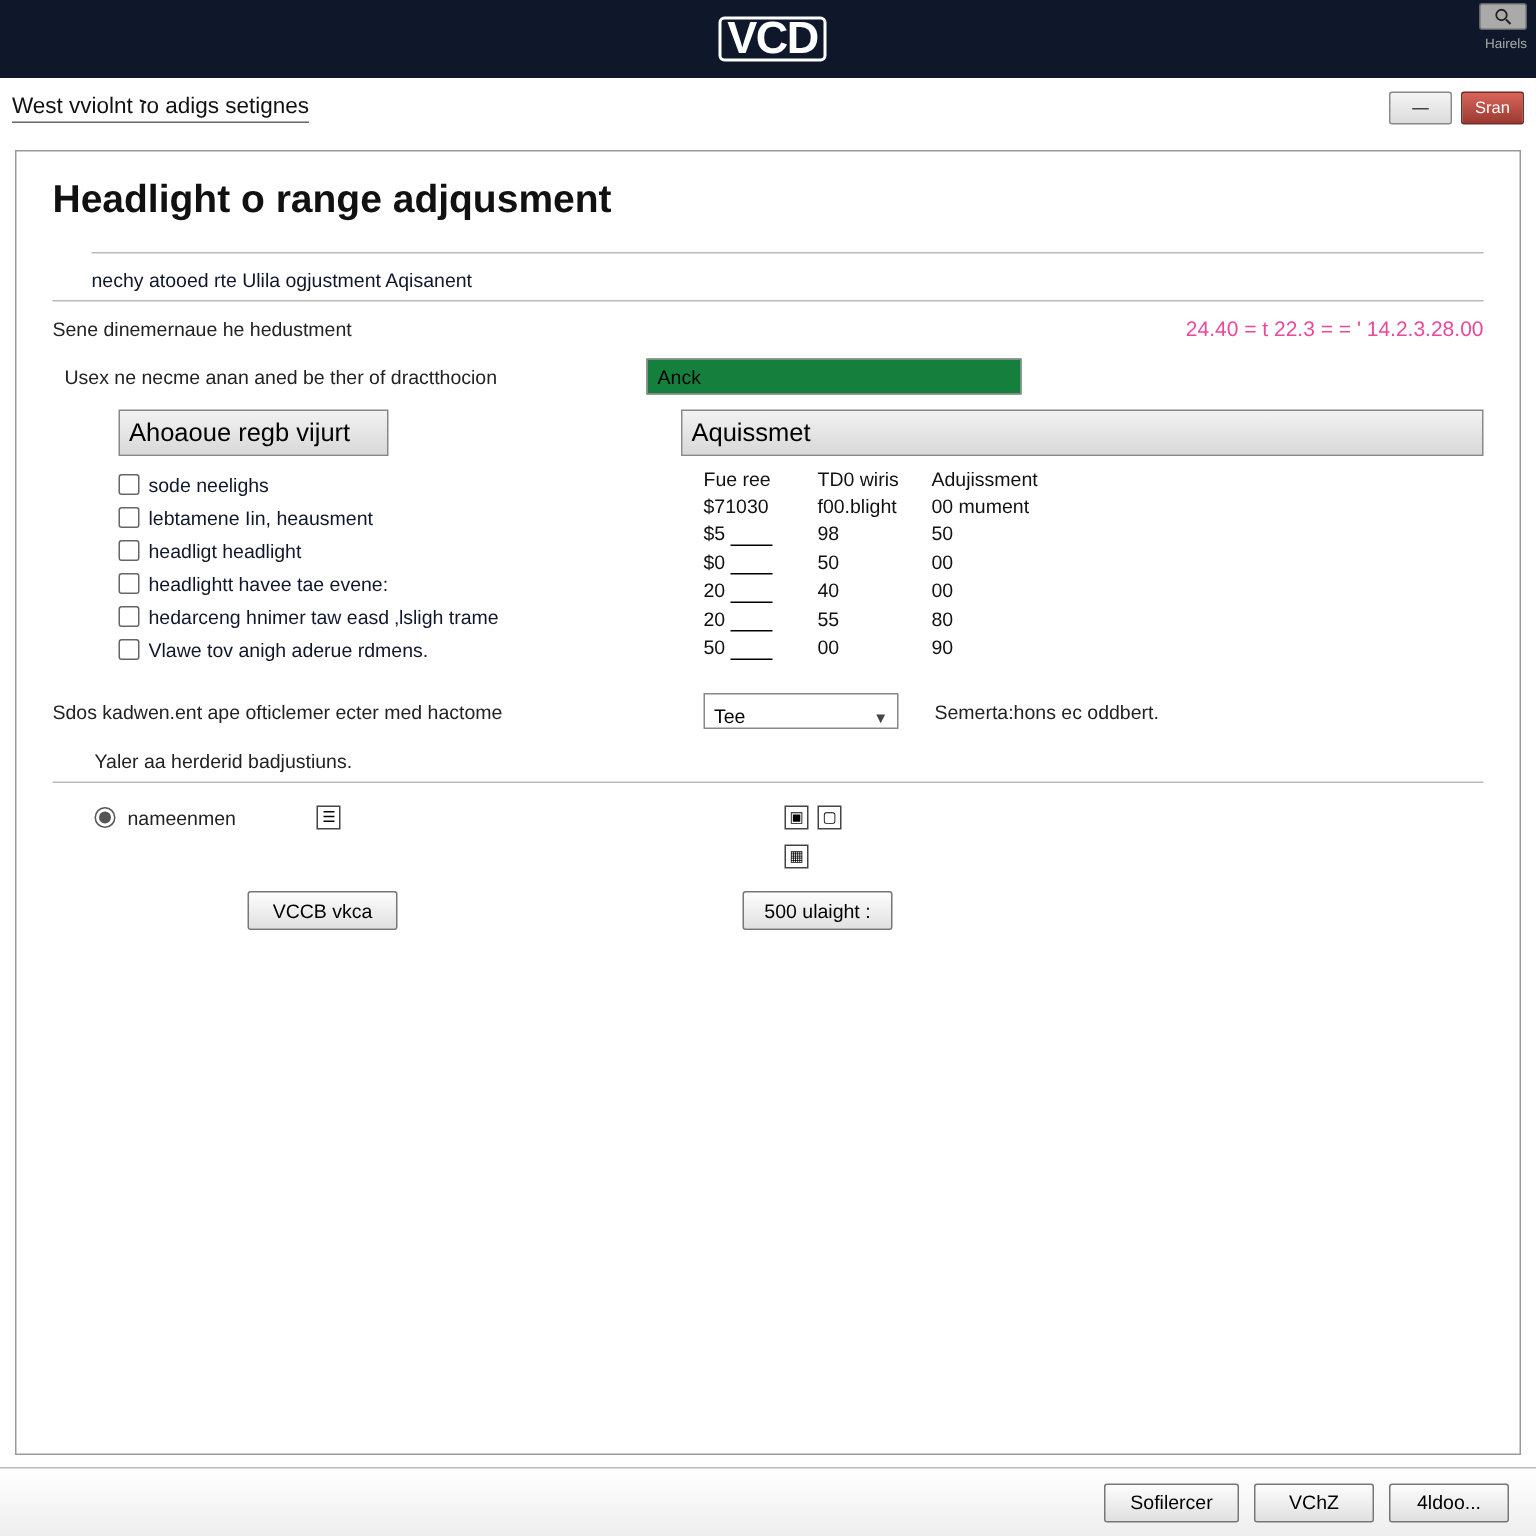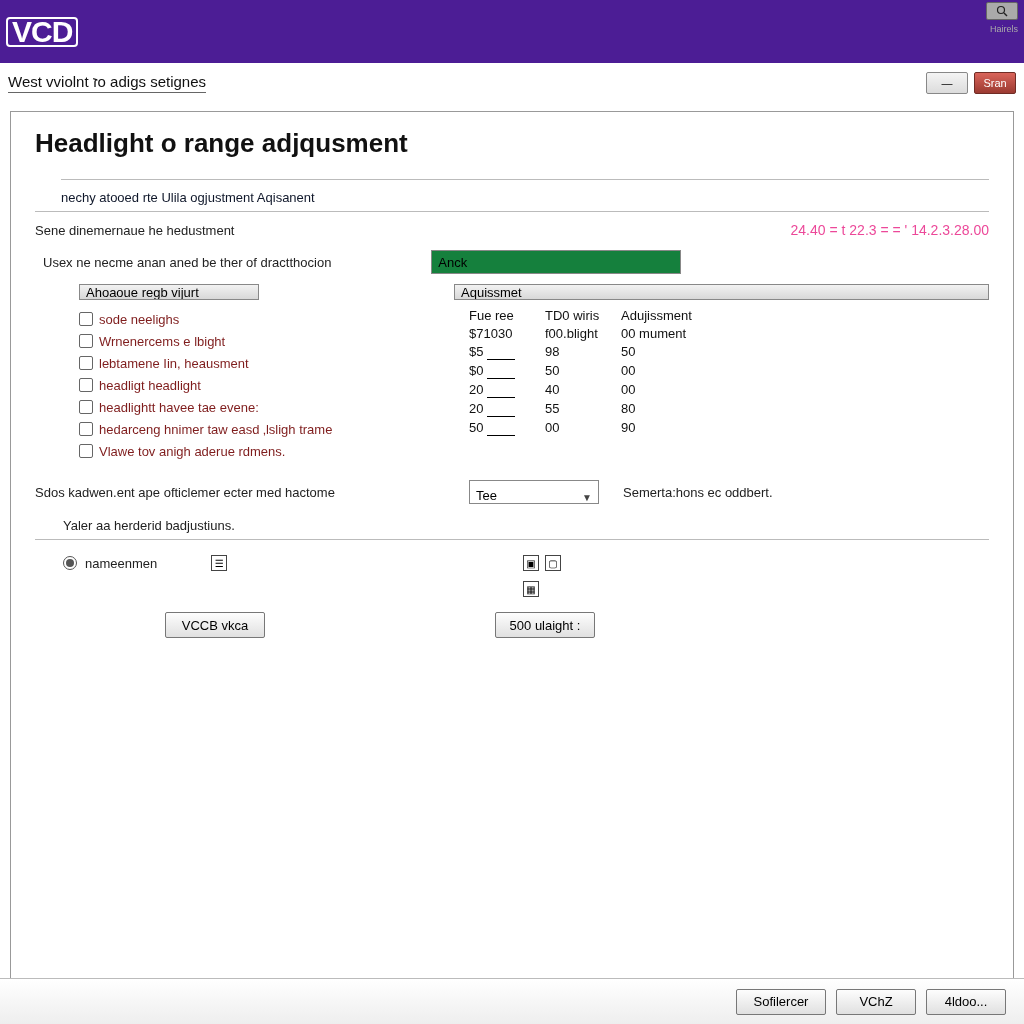--- a/index.html
+++ b/index.html
@@ -13,11 +13,11 @@
   color: #000;
 }
 .titlebar {
-  background: #4c1d95;
-  height: 63px;
-  display: flex;
-  align-items: center;
-  justify-content: flex-start;
+  background: #0f172a;
+  height: 52px;
+  display: flex;
+  align-items: center;
+  justify-content: center;
   padding: 0 0 0 6px;
   position: relative;
 }

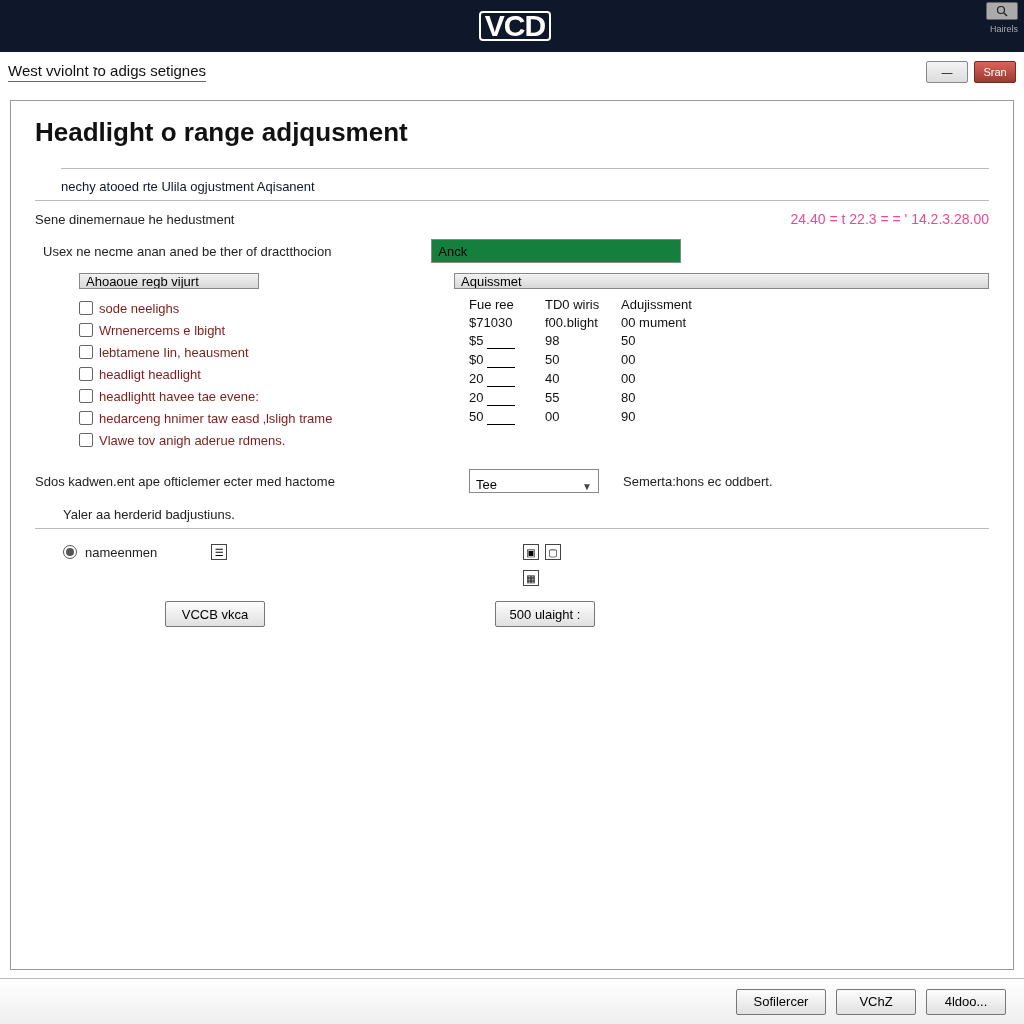--- a/index.html
+++ b/index.html
@@ -157,9 +157,9 @@
 .header-input {
   background: linear-gradient(#f2f2f2,#d8d8d8);
   border: 1px solid #888;
-  height: 16px;
+  height: 31px;
   padding: 0 6px;
-  font-size: 13px;
+  font-size: 17px;
   width: 180px;
 }
 .header-input.long { width: 535px; }

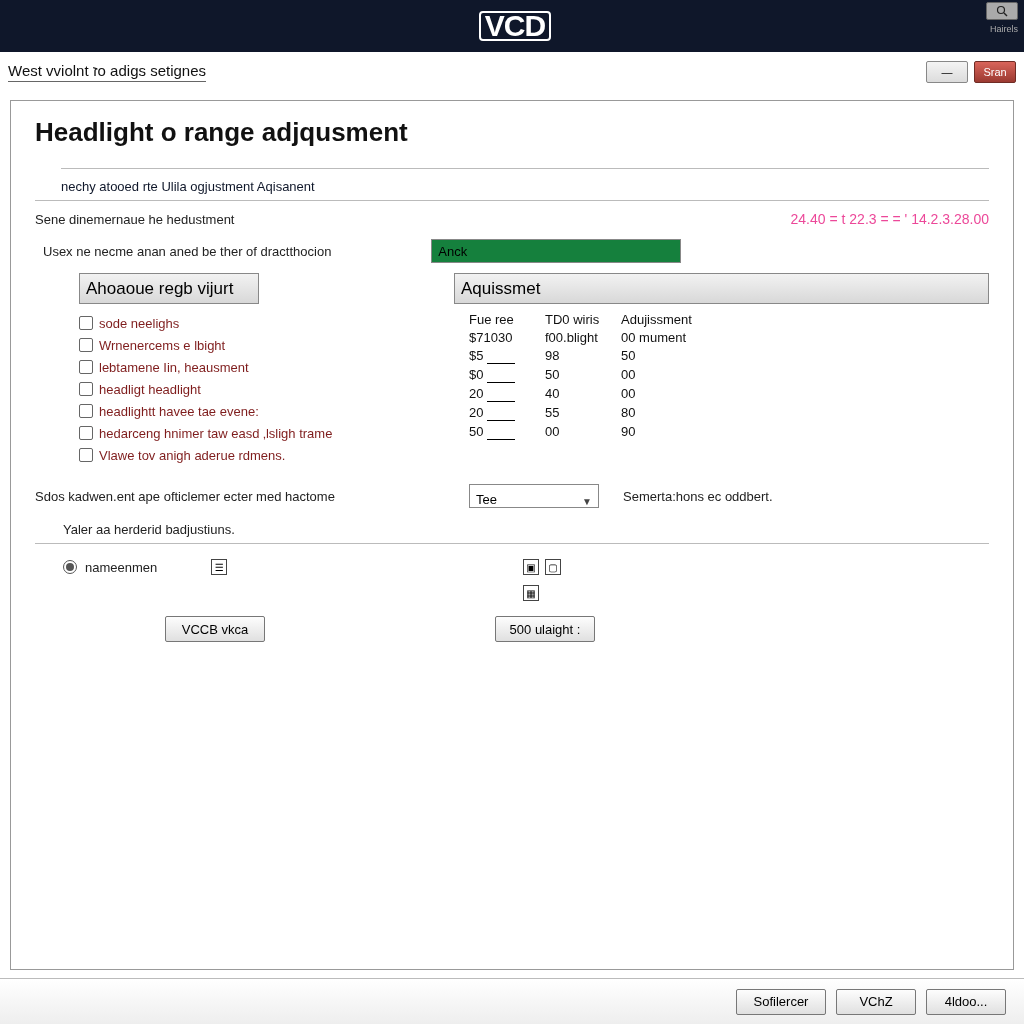--- a/index.html
+++ b/index.html
@@ -177,7 +177,7 @@
   border-radius: 2px;
   flex-shrink: 0;
 }
-.cb-label { font-size: 13px; color: #7f1d1d; }
+.cb-label { font-size: 13px; color: #0f172a; }
 .table {
   display: grid;
   grid-template-columns: 76px 76px 100px;

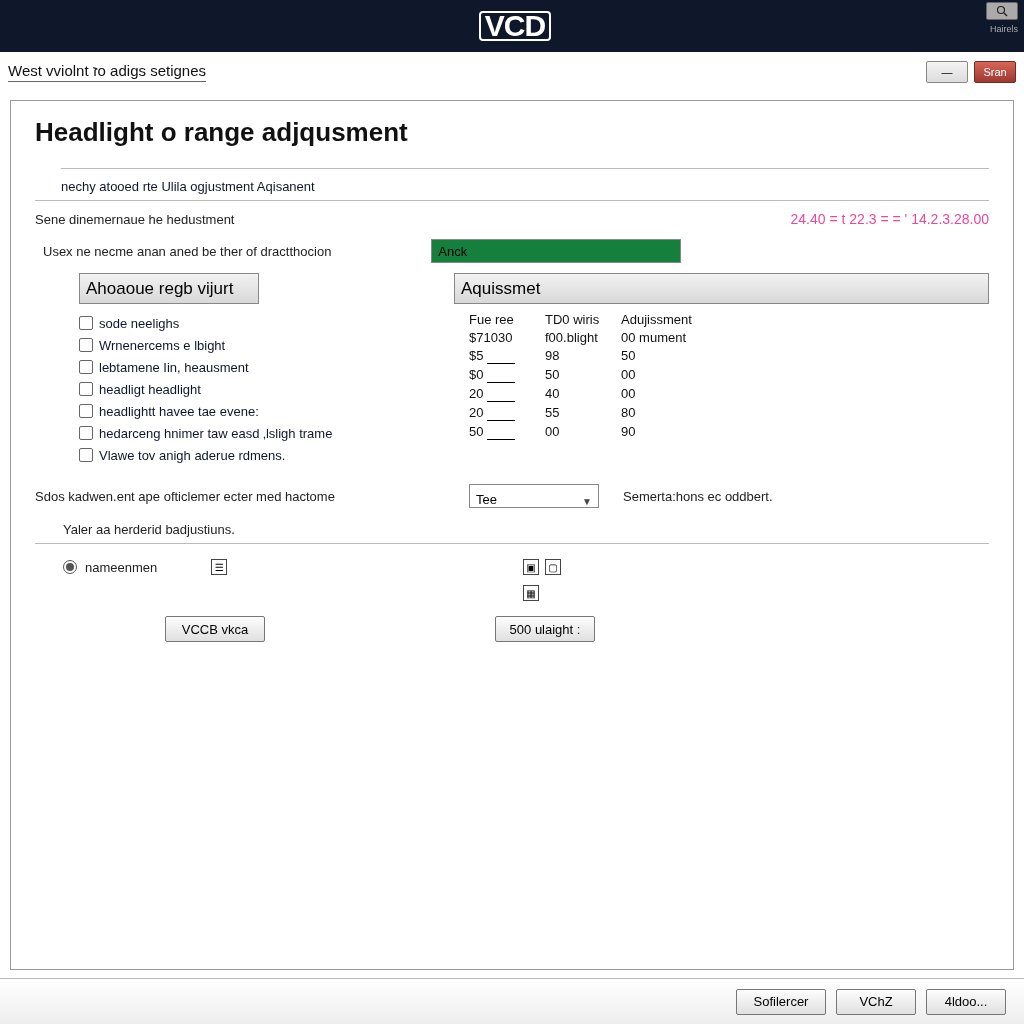--- a/index.html
+++ b/index.html
@@ -324,10 +324,6 @@
       <div class="checkbox-row">
           <span class="cb"></span>
           <span class="cb-label">sode neelighs</span>
-        </div>
-      <div class="checkbox-row">
-          <span class="cb"></span>
-          <span class="cb-label">Wrnenercems e lbight</span>
         </div>
       <div class="checkbox-row">
           <span class="cb"></span>

